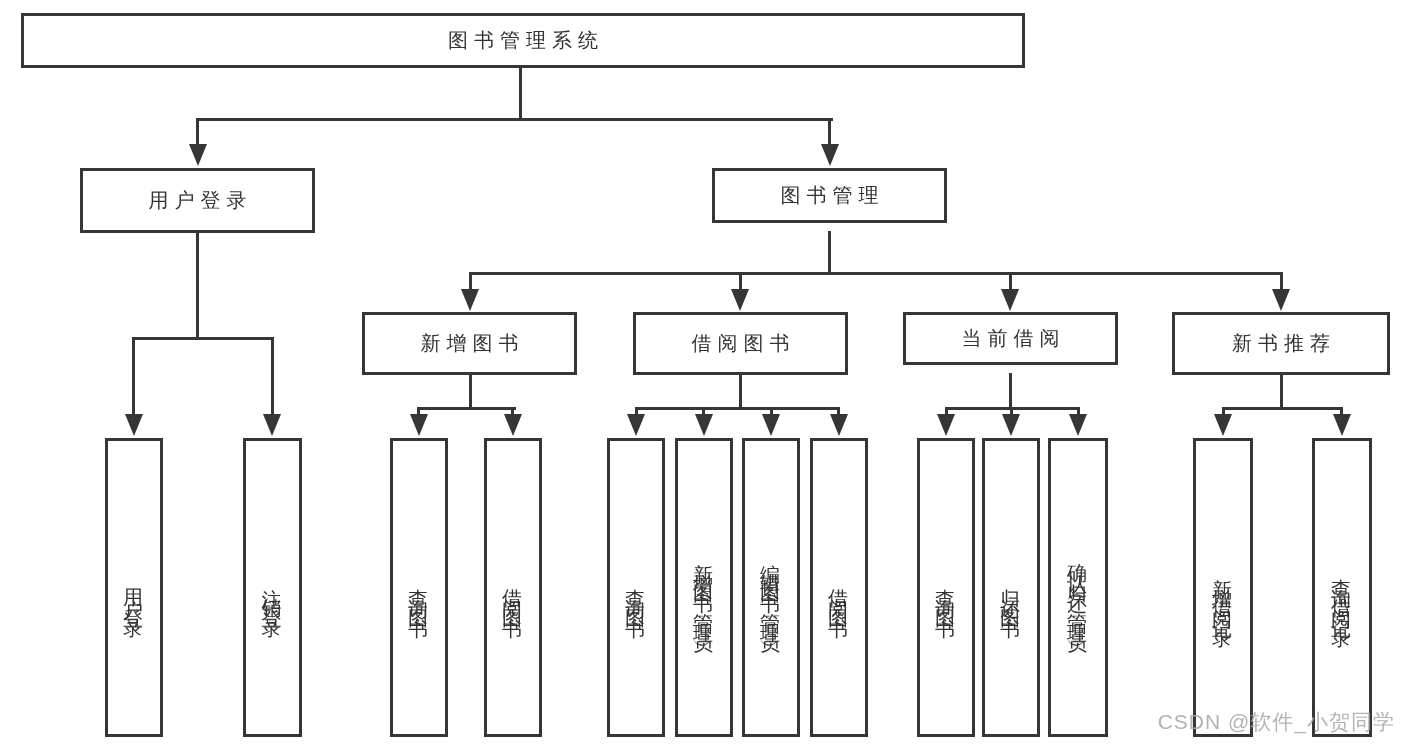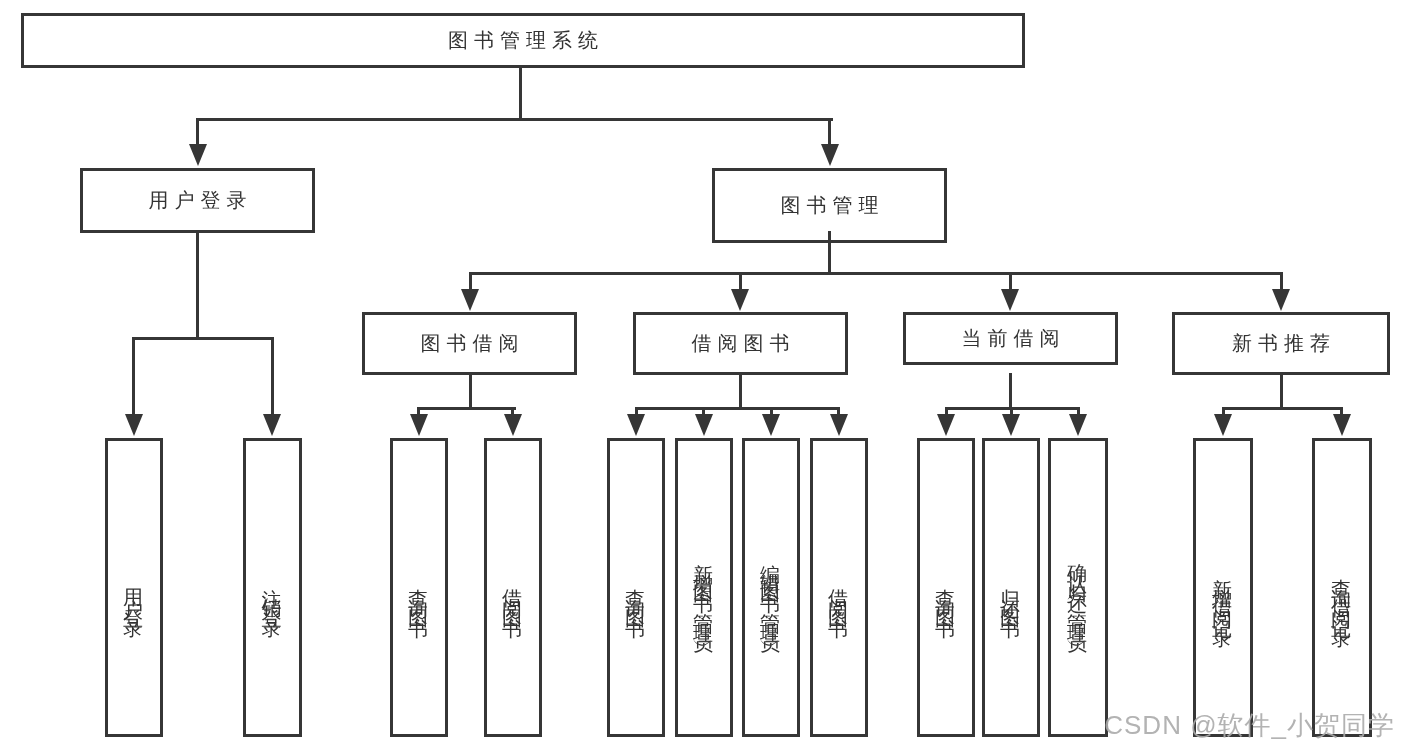--- a/index.html
+++ b/index.html
@@ -74,7 +74,7 @@
   <div class="box" style="left:80px;top:168px;width:235px;height:65px;">
     <span class="hlabel">用户登录</span>
   </div>
-  <div class="box" style="left:712px;top:168px;width:235px;height:75px;">
+  <div class="box" style="left:712px;top:168px;width:235px;height:55px;">
     <span class="hlabel">图书管理</span>
   </div>
 

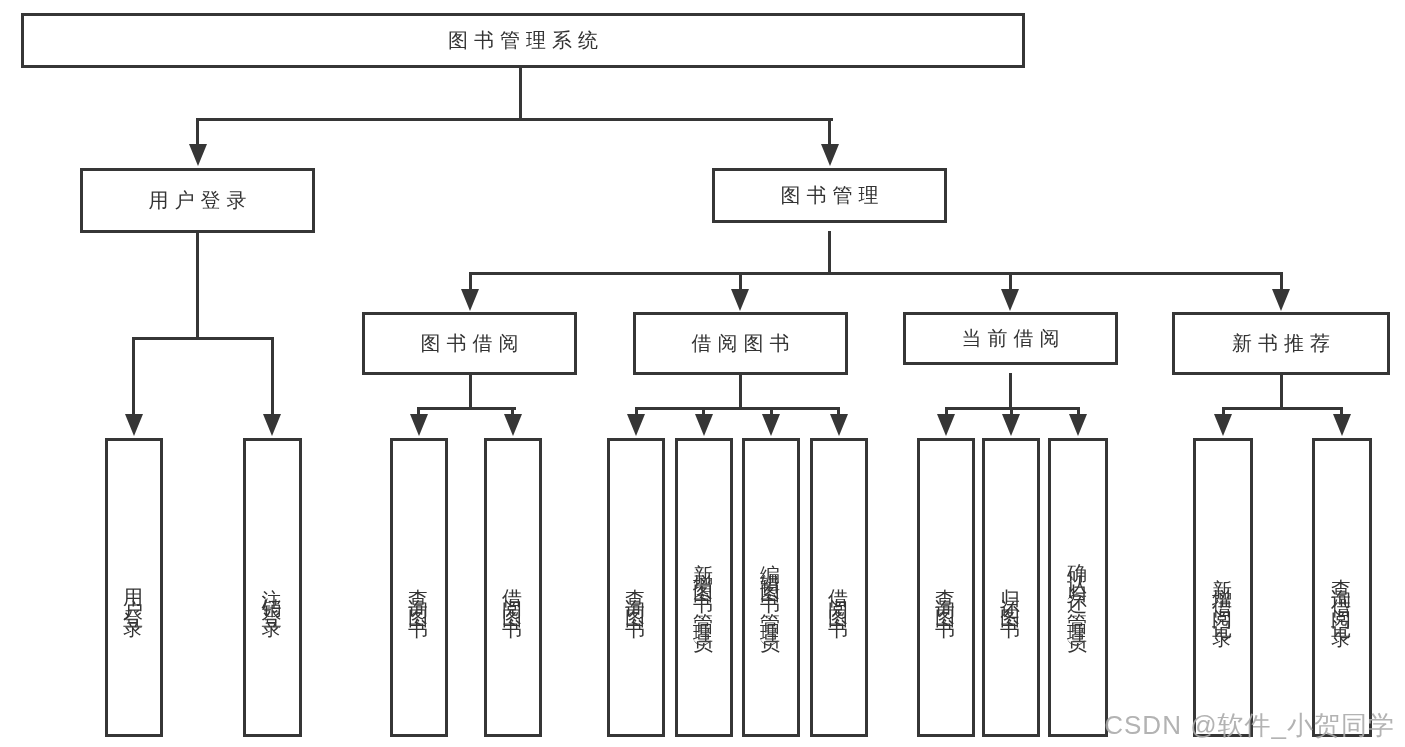--- a/index.html
+++ b/index.html
@@ -79,7 +79,7 @@
   </div>
 
   <div class="box" style="left:362px;top:312px;width:215px;height:63px;">
-    <span class="hlabel">图书借阅</span>
+    <span class="hlabel">新增图书</span>
   </div>
   <div class="box" style="left:633px;top:312px;width:215px;height:63px;">
     <span class="hlabel">借阅图书</span>

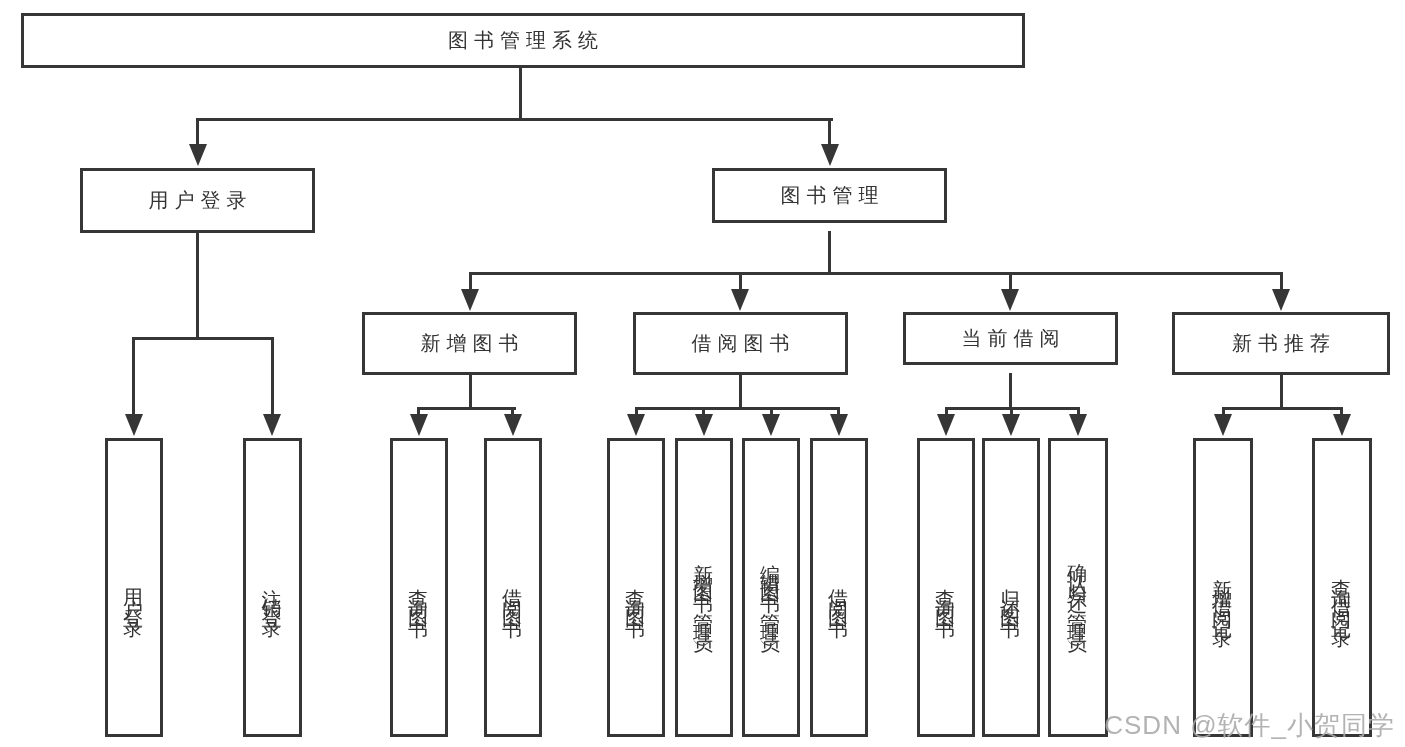--- a/index.html
+++ b/index.html
@@ -54,7 +54,7 @@
     position:absolute;
     right:10px;
     top:708px;
-    font-size:26px;
+    font-size:21px;
     letter-spacing:1px;
     color:var(--wm);
     opacity:.9;

